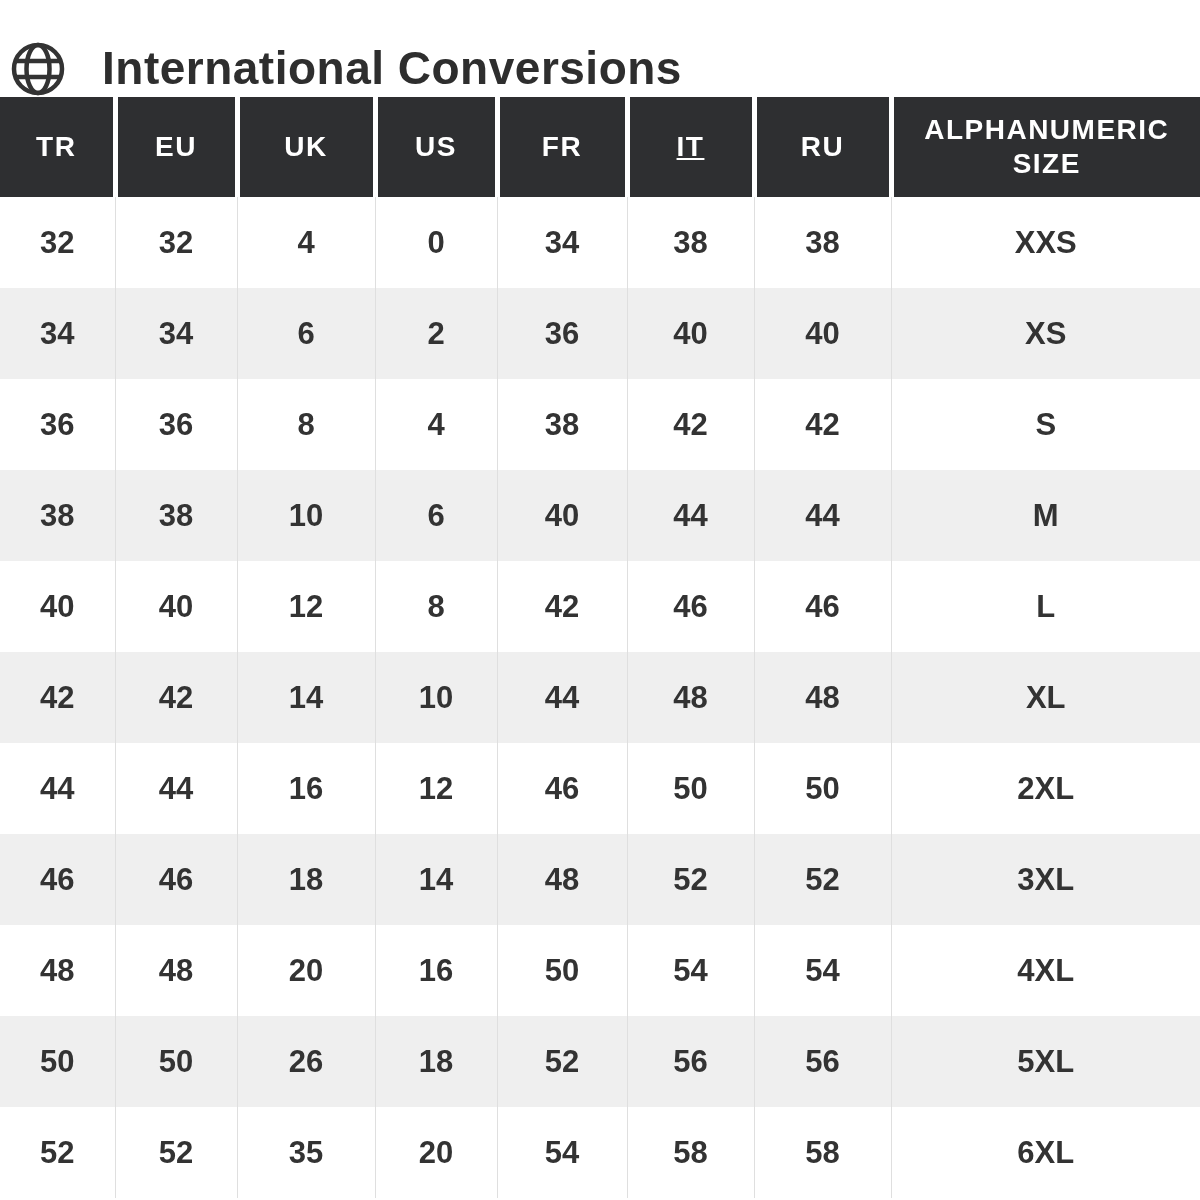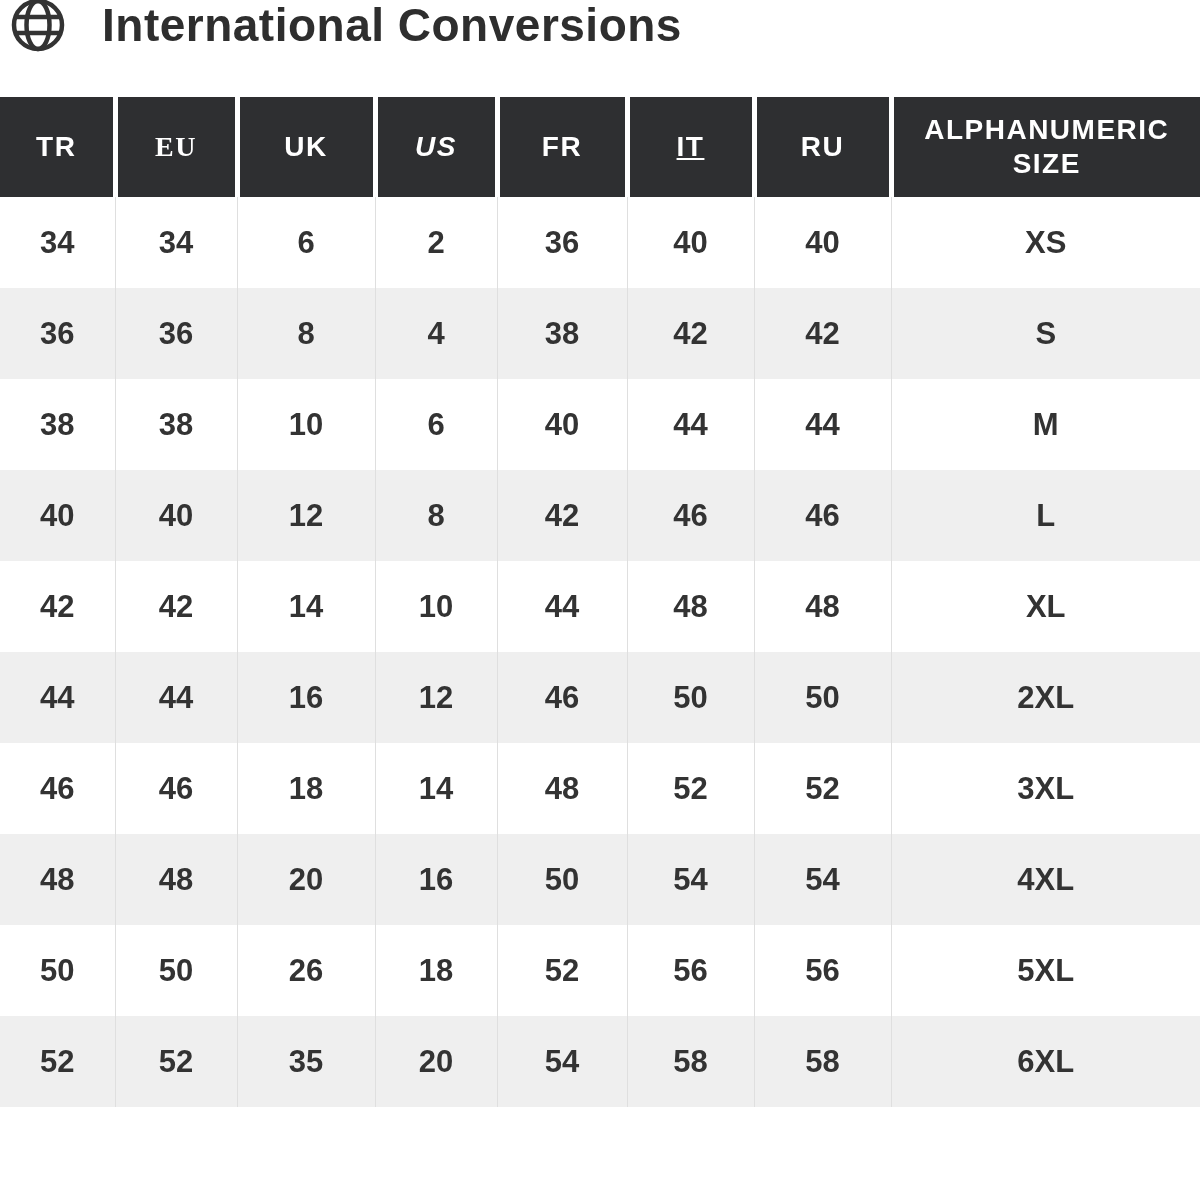--- a/index.html
+++ b/index.html
@@ -16,7 +16,7 @@
   .page-header {
     height: 97px;
     display: flex;
-    align-items: flex-start;
+    align-items: flex-end;
     padding-left: 10px;
   }
   .globe-wrap {

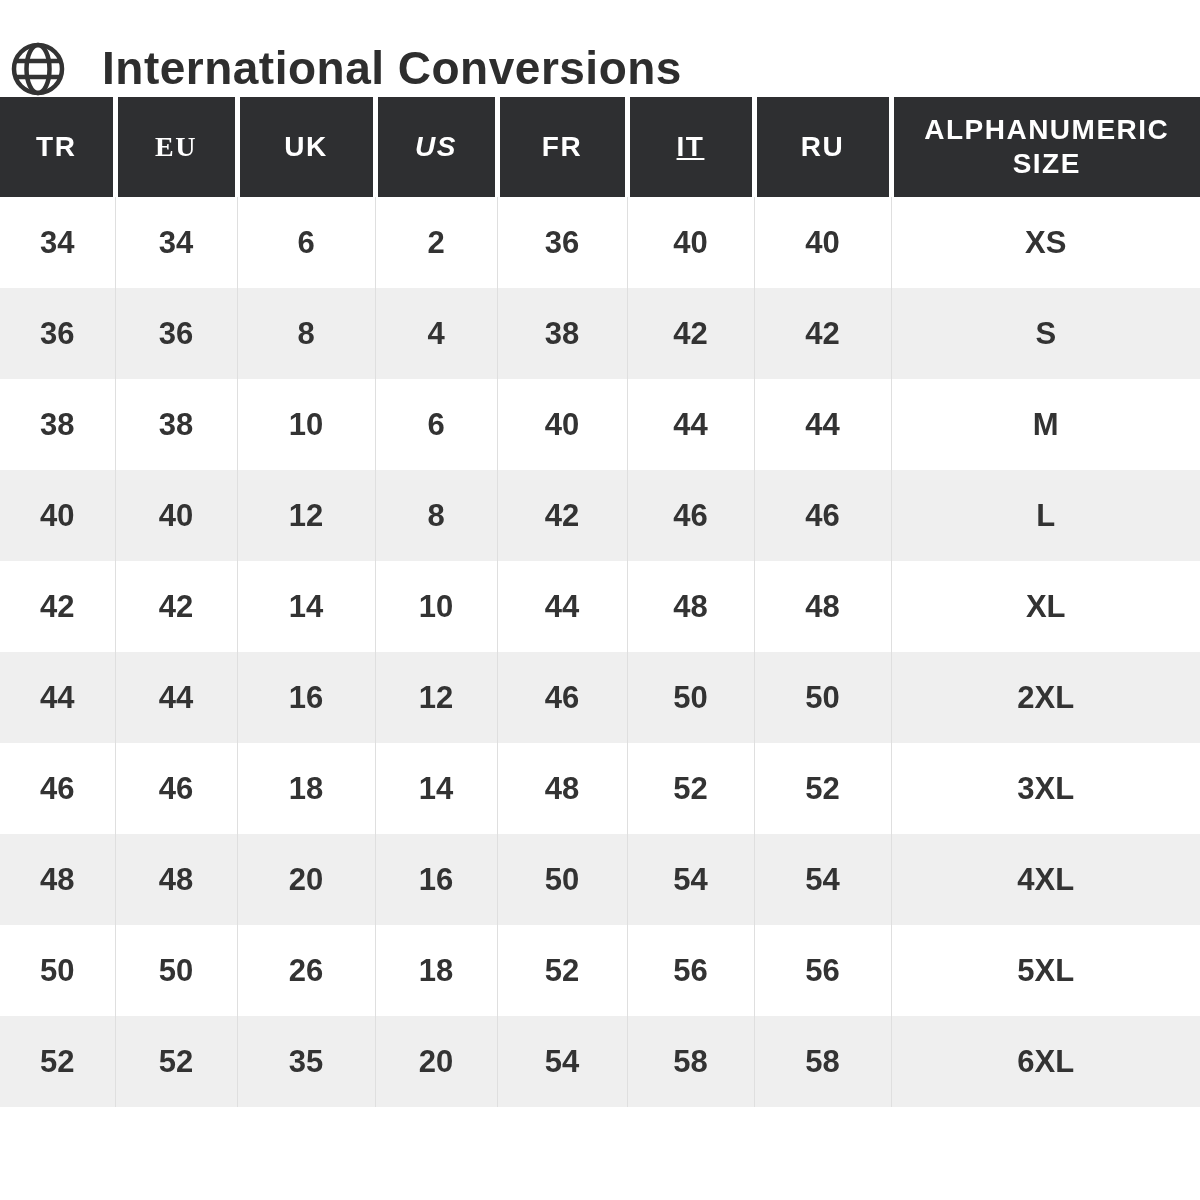--- a/index.html
+++ b/index.html
@@ -54,7 +54,7 @@
   }
   .conv-table thead th:first-child { border-left: none; }
   .conv-table thead th:nth-child(1) { width: 115px; }
-  .conv-table thead th:nth-child(2) { width: 122px; font-family: Liberation Serif, serif; }
+  .conv-table thead th:nth-child(2) { width: 122px; }
   .conv-table thead th:nth-child(3) { width: 138px; }
   .conv-table thead th:nth-child(4) { width: 122px; font-style: italic; }
   .conv-table thead th:nth-child(5) { width: 130px; }

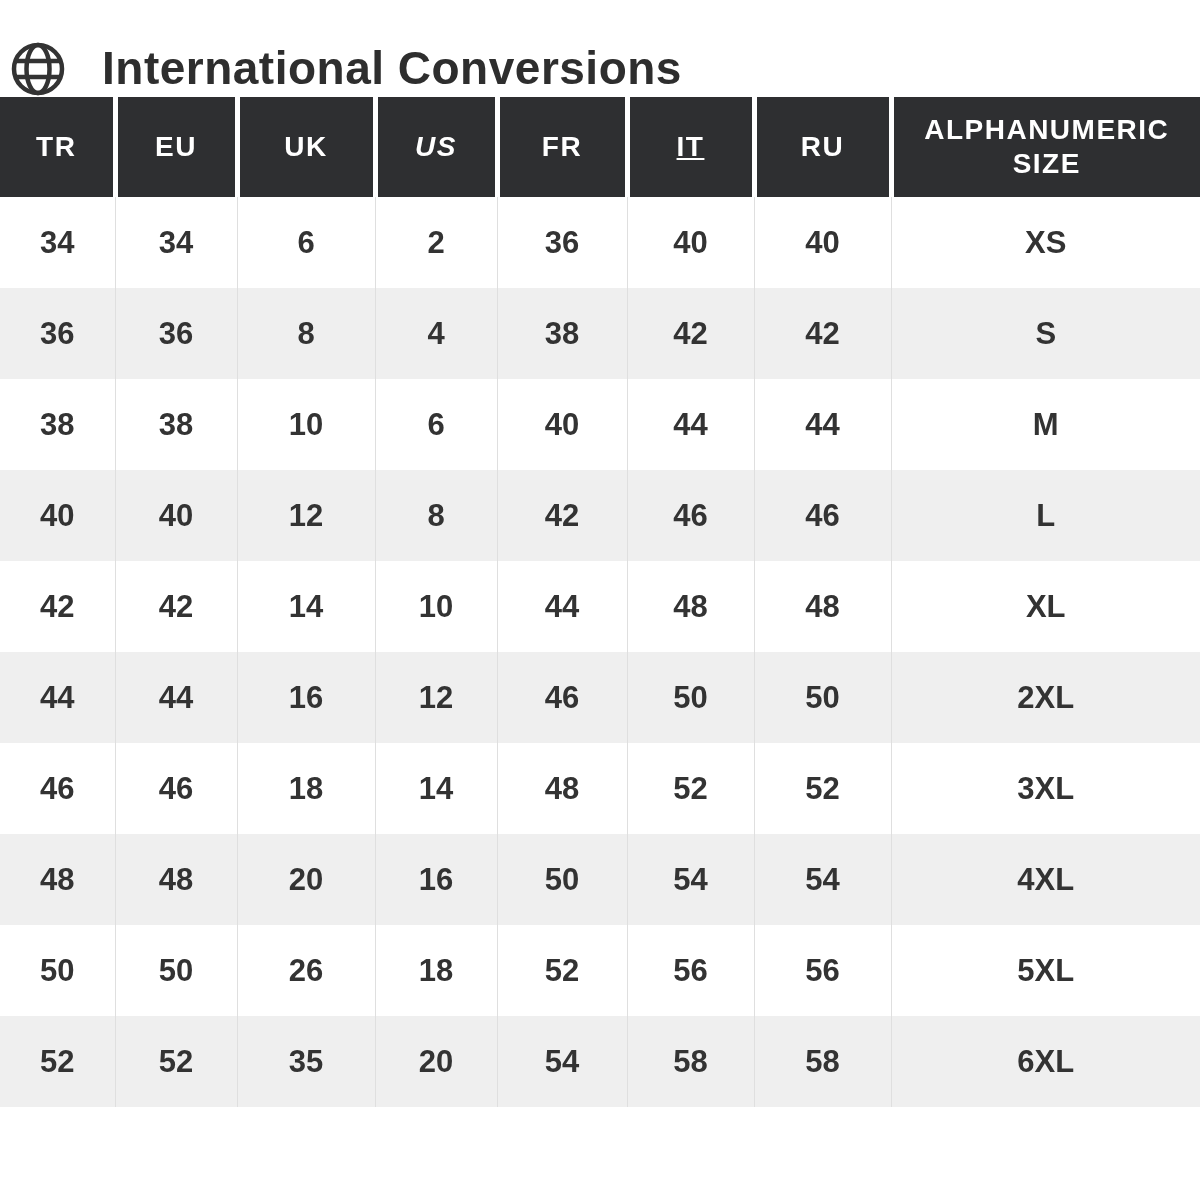--- a/index.html
+++ b/index.html
@@ -56,7 +56,7 @@
   .conv-table thead th:nth-child(1) { width: 115px; }
   .conv-table thead th:nth-child(2) { width: 122px; }
   .conv-table thead th:nth-child(3) { width: 138px; }
-  .conv-table thead th:nth-child(4) { width: 122px; font-style: italic; }
+  .conv-table thead th:nth-child(4) { width: 122px; }
   .conv-table thead th:nth-child(5) { width: 130px; }
   .conv-table thead th:nth-child(6) { width: 127px; text-decoration: underline; }
   .conv-table thead th:nth-child(7) { width: 137px; }

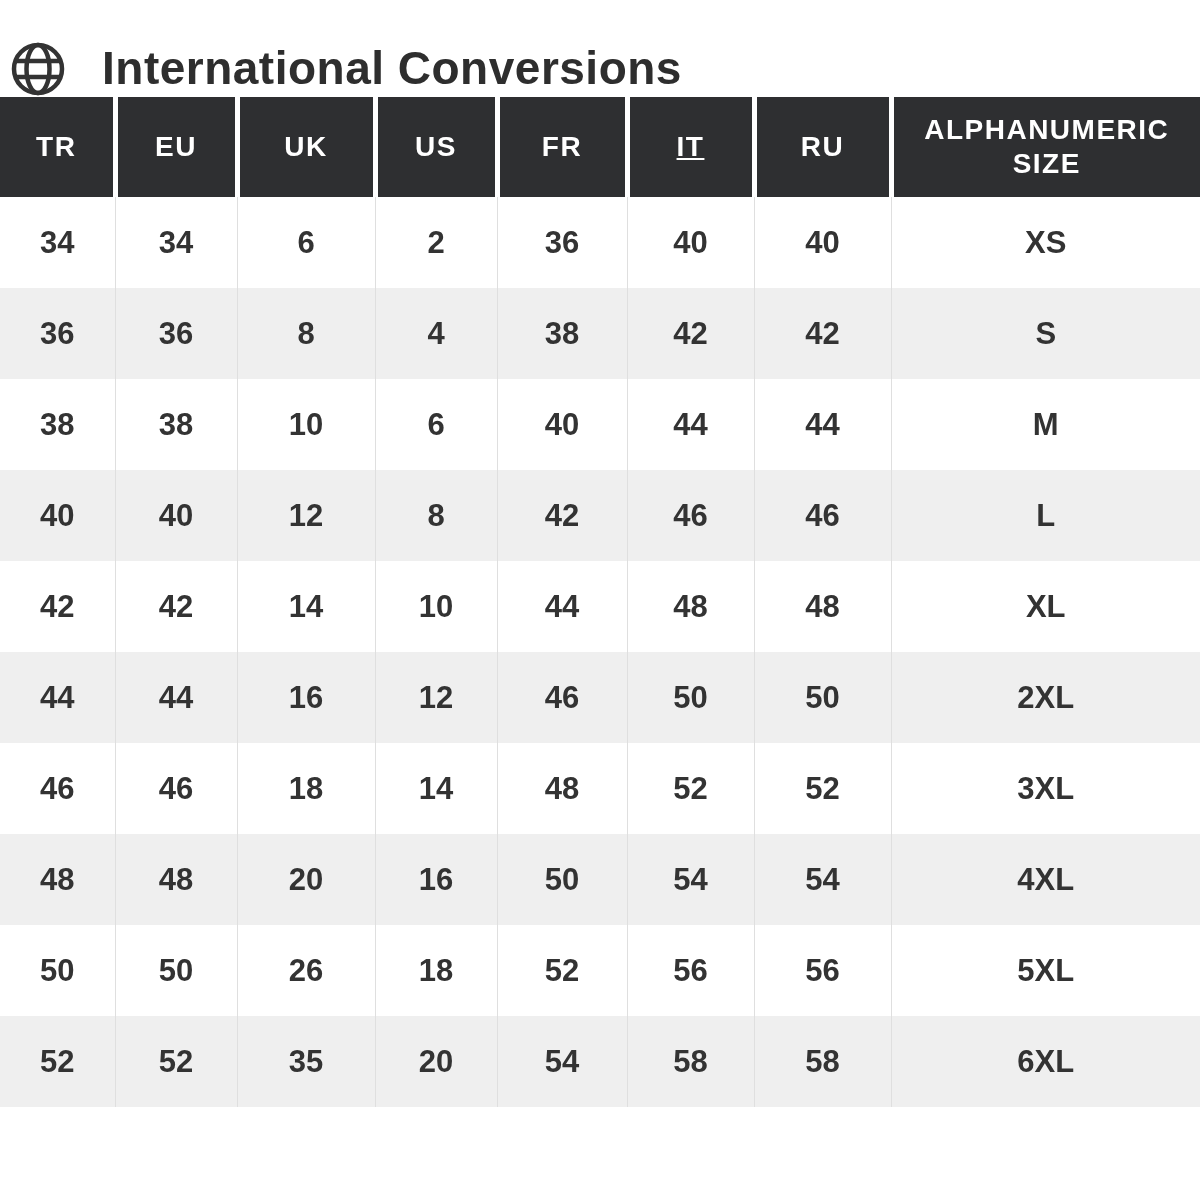--- a/index.html
+++ b/index.html
@@ -103,6 +103,16 @@
     </thead>
   <tbody>
       <tr>
+        <td>32</td>
+        <td>32</td>
+        <td>4</td>
+        <td>0</td>
+        <td>34</td>
+        <td>38</td>
+        <td>38</td>
+        <td>XXS</td>
+      </tr>
+      <tr>
         <td>34</td>
         <td>34</td>
         <td>6</td>

